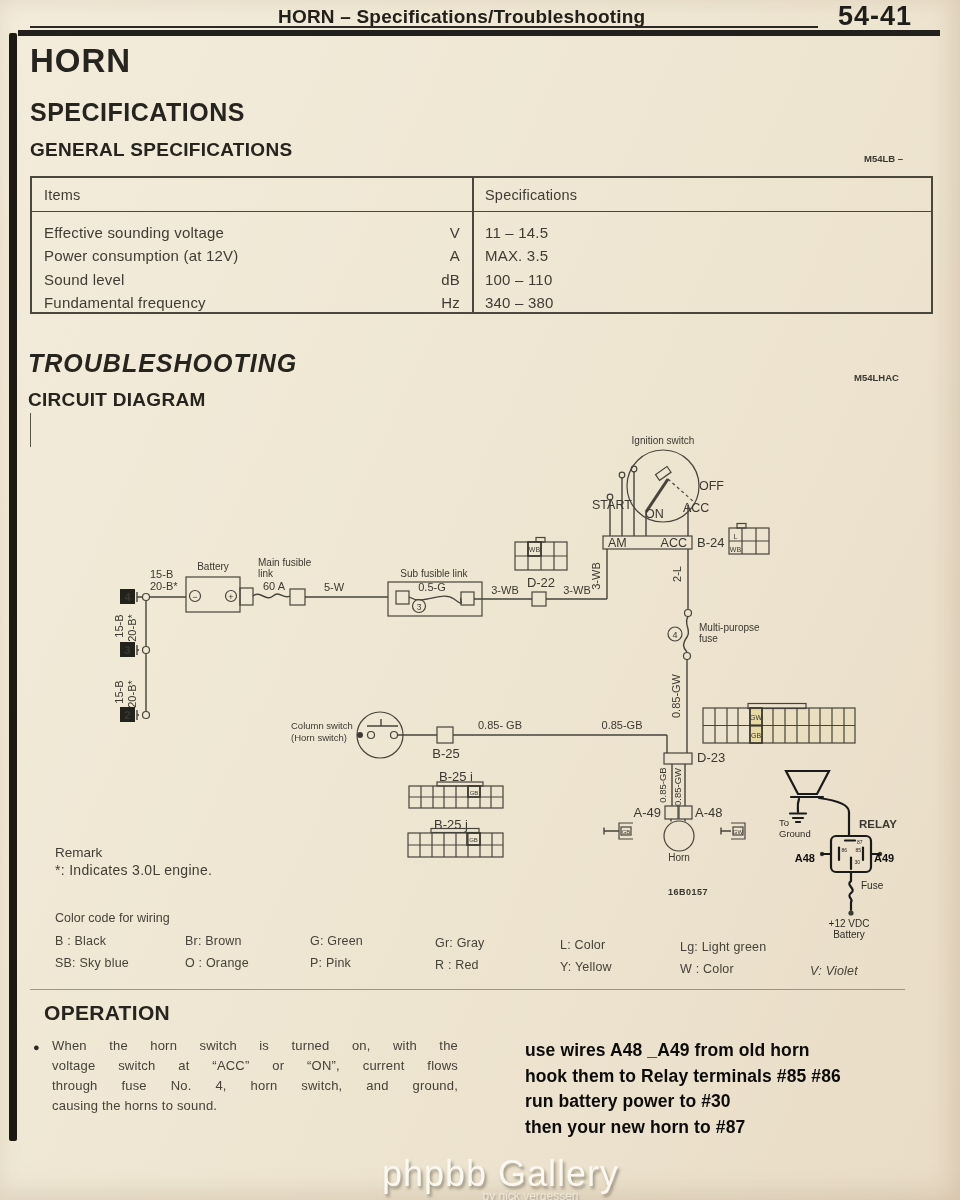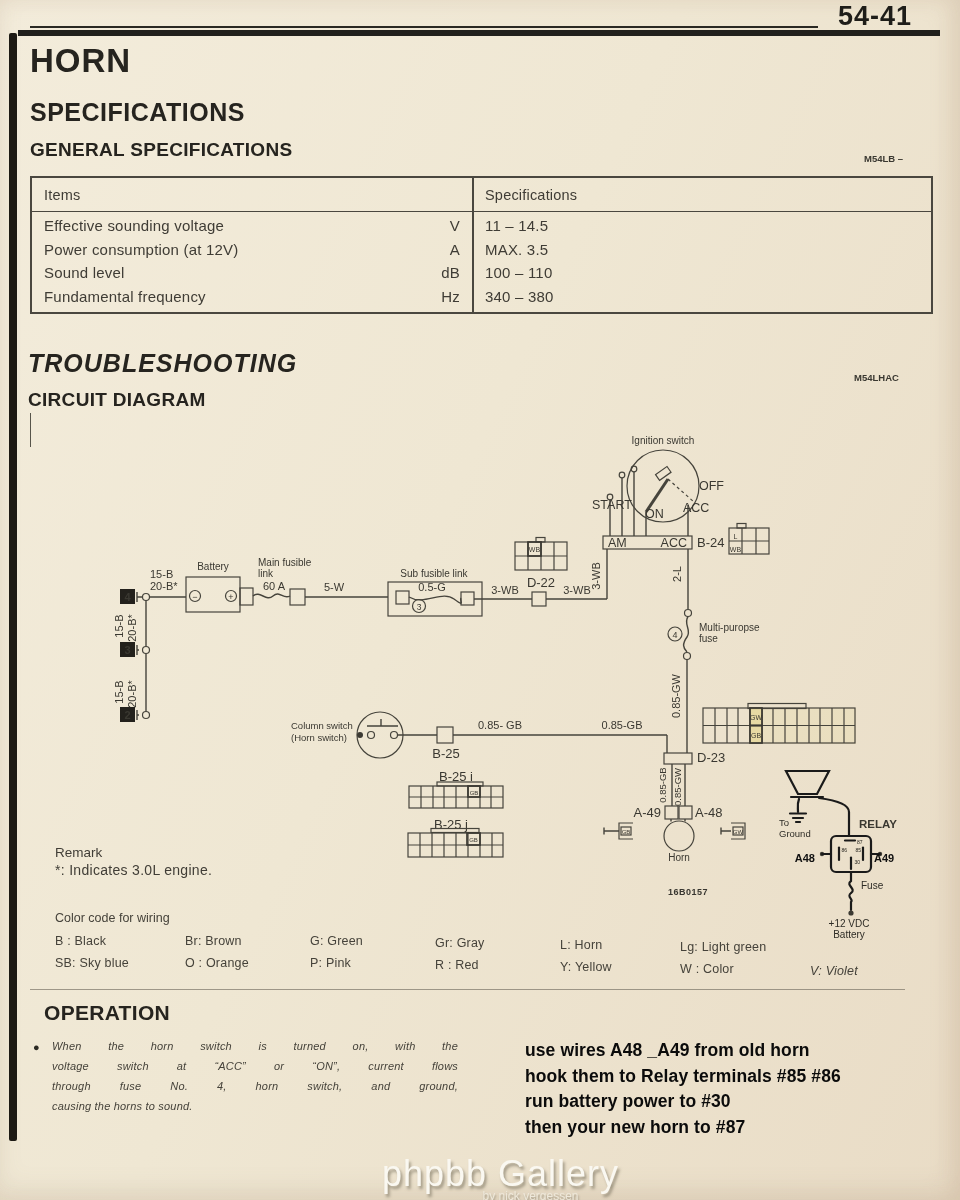--- a/index.html
+++ b/index.html
@@ -80,6 +80,7 @@
 <div class="page">
   <div class="abs scan-edge"></div>
 
+  <div class="abs hdr-title">HORN – Specifications/Troubleshooting</div>
   <div class="abs hdr-page">54-41</div>
   <div class="abs hdr-thin"></div>
   <div class="abs hdr-thick"></div>

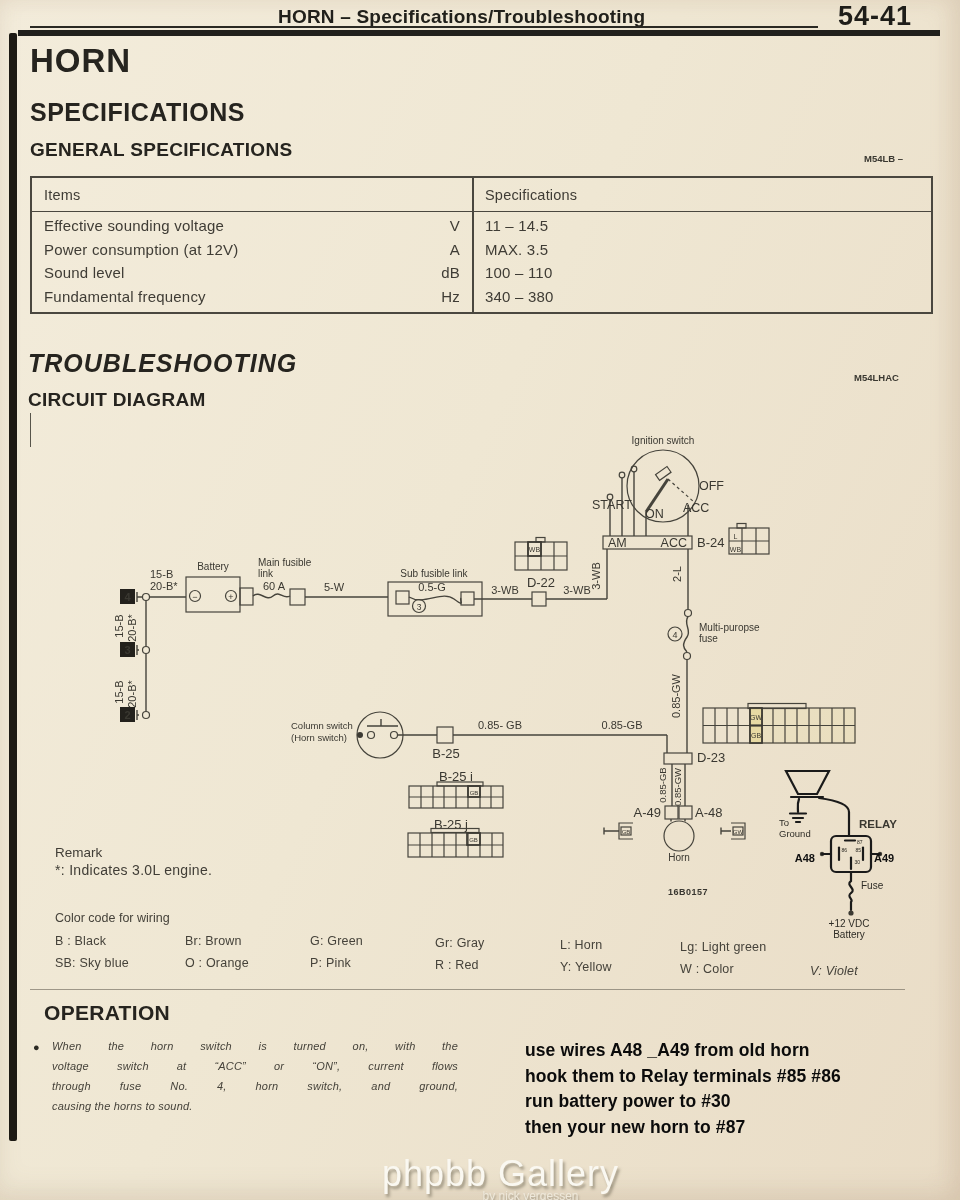--- a/index.html
+++ b/index.html
@@ -29,7 +29,7 @@
   .t-divider{position:absolute;left:440px;top:0;bottom:0;width:1.5px;background:#4a473f;}
   .t-head{display:flex;height:33px;border-bottom:1.8px solid #4a473f;align-items:center;}
   .t-body{padding:5px 0 0 0;}
-  .t-row{display:flex;height:23.5px;align-items:flex-start;}
+  .t-row{display:flex;height:23.5px;align-items:flex-end;}
   .tc1{width:440px;display:flex;justify-content:space-between;padding:0 12px 0 12px;box-sizing:border-box;}
   .tc2{flex:1;padding-left:13px;}
   .spec-table,.t-head,.t-row{font-size:15px;color:#3f3c35;letter-spacing:.2px;}

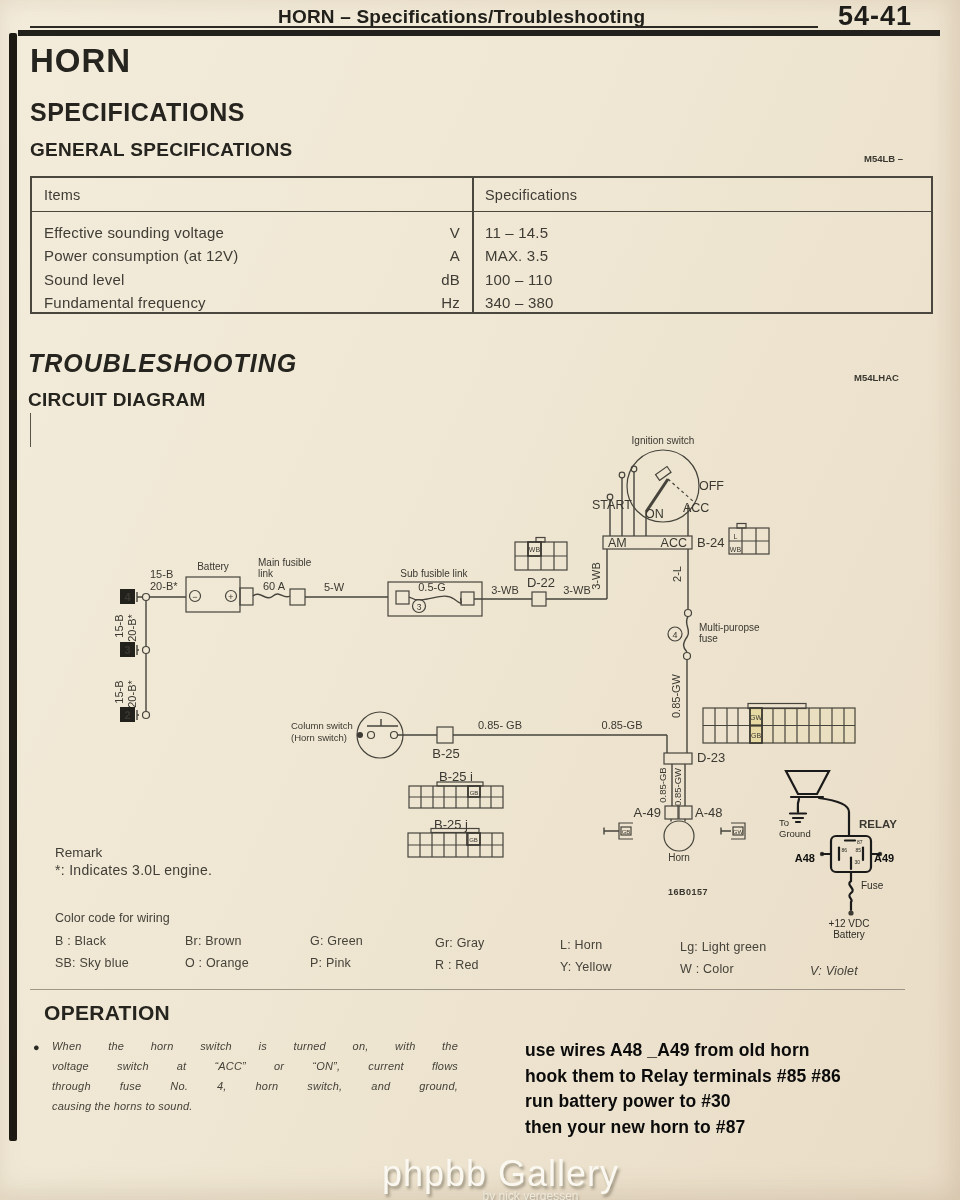--- a/index.html
+++ b/index.html
@@ -353,7 +353,7 @@
   <div class="abs cc" style="left:185px;top:934px;">Br: Brown</div>
   <div class="abs cc" style="left:310px;top:934px;">G: Green</div>
   <div class="abs cc" style="left:435px;top:936px;text-align:right;">Gr: Gray</div>
-  <div class="abs cc" style="left:560px;top:938px;">L: Horn</div>
+  <div class="abs cc" style="left:560px;top:938px;">L: Color</div>
   <div class="abs cc" style="left:680px;top:940px;">Lg: Light green</div>
   <div class="abs cc" style="left:55px;top:956px;">SB: Sky blue</div>
   <div class="abs cc" style="left:185px;top:956px;">O : Orange</div>

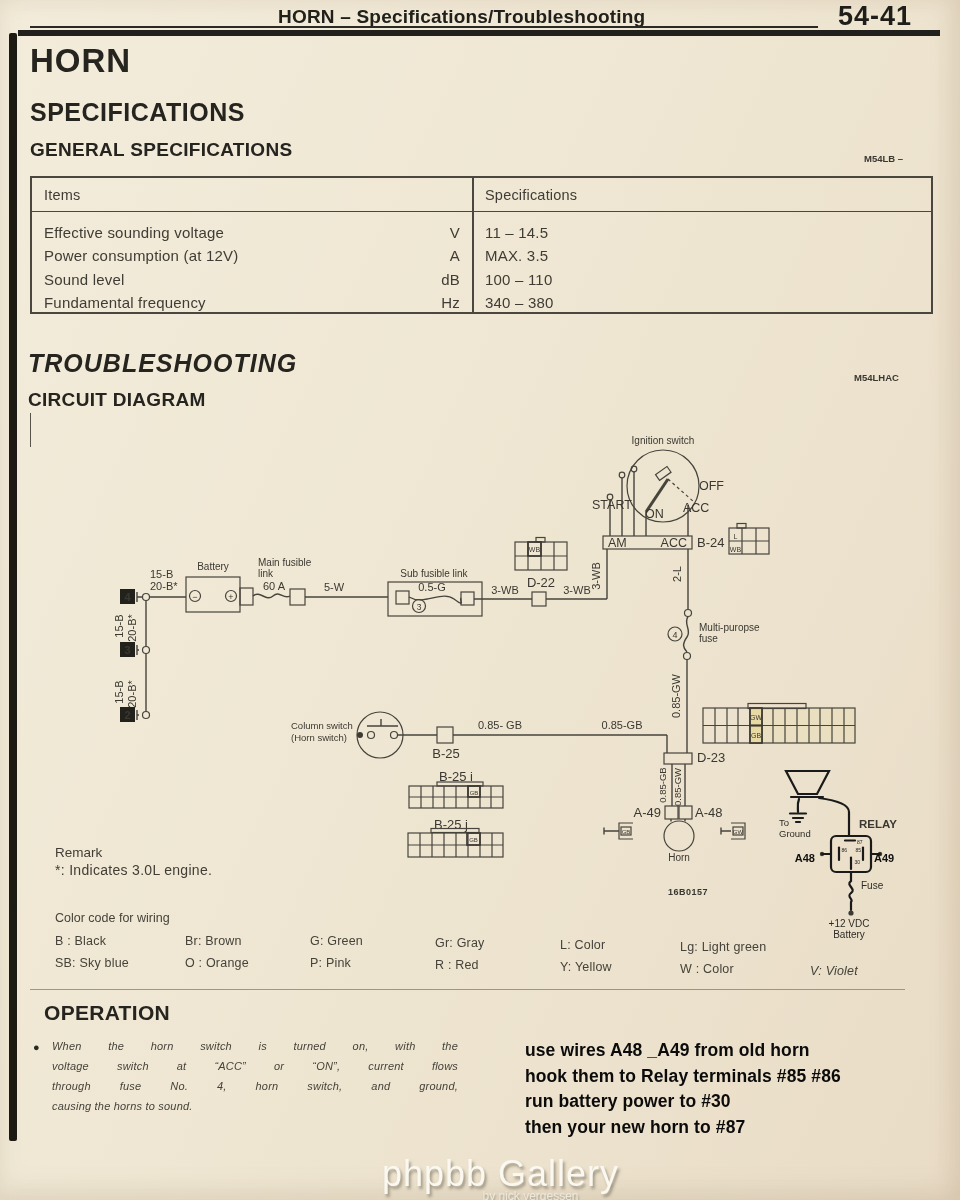--- a/index.html
+++ b/index.html
@@ -44,7 +44,7 @@
   .cc{font-size:12.5px;color:#45423a;letter-spacing:.2px;}
   
   .op-bullet{left:33px;top:1041px;font-size:11px;color:#2c2a24;}
-  .op-text{left:52px;top:1036px;width:406px;font-size:11px;line-height:20px;color:#45423a;letter-spacing:.2px;font-style:italic;}
+  .op-text{left:52px;top:1036px;width:406px;font-size:13px;line-height:20px;color:#45423a;letter-spacing:.2px;}
   .op-text .jline{text-align:justify;text-align-last:justify;}
   
   .hw-note{left:525px;top:1038px;width:370px;font-family:Liberation Sans, sans-serif;

